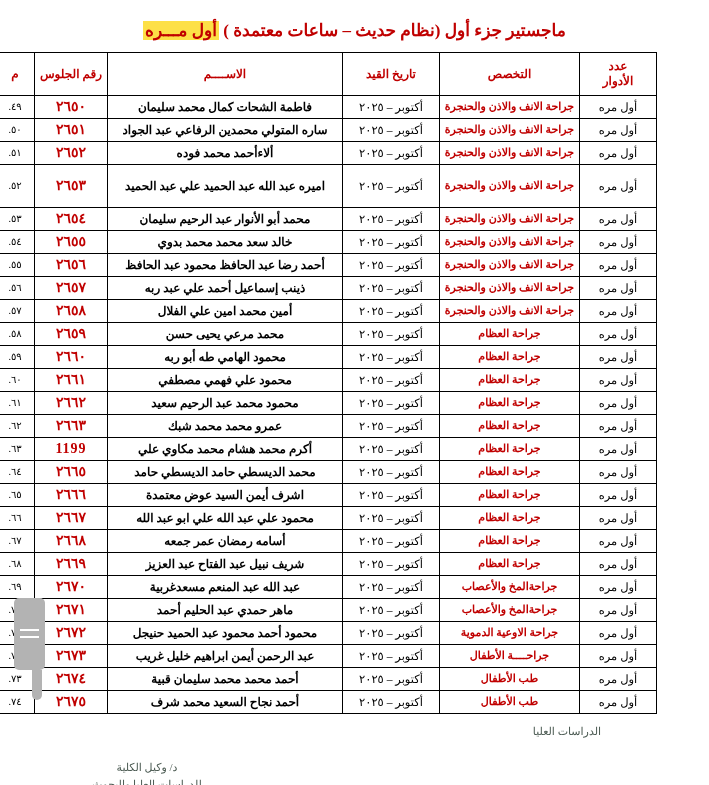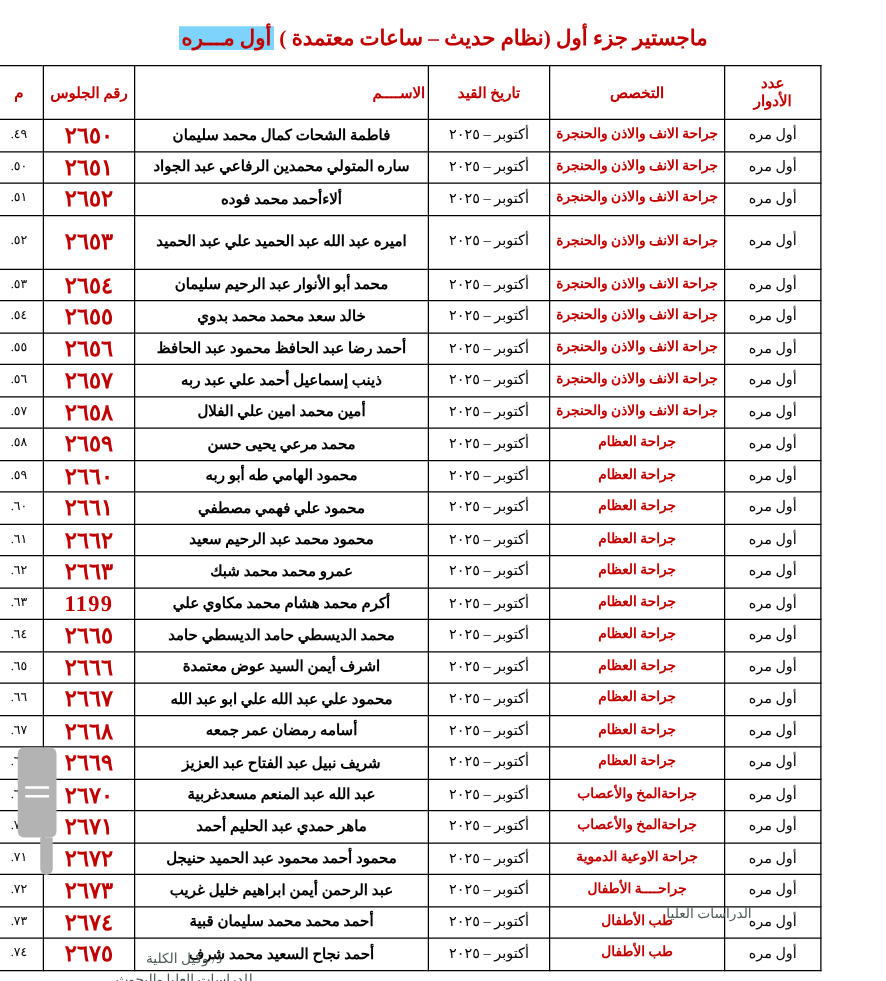--- a/index.html
+++ b/index.html
@@ -31,7 +31,7 @@
     white-space:nowrap;
   }
   .title .hl{
-    background:#7dd3fc;
+    background:#fde047;
     padding:0 2px;
   }
   table{

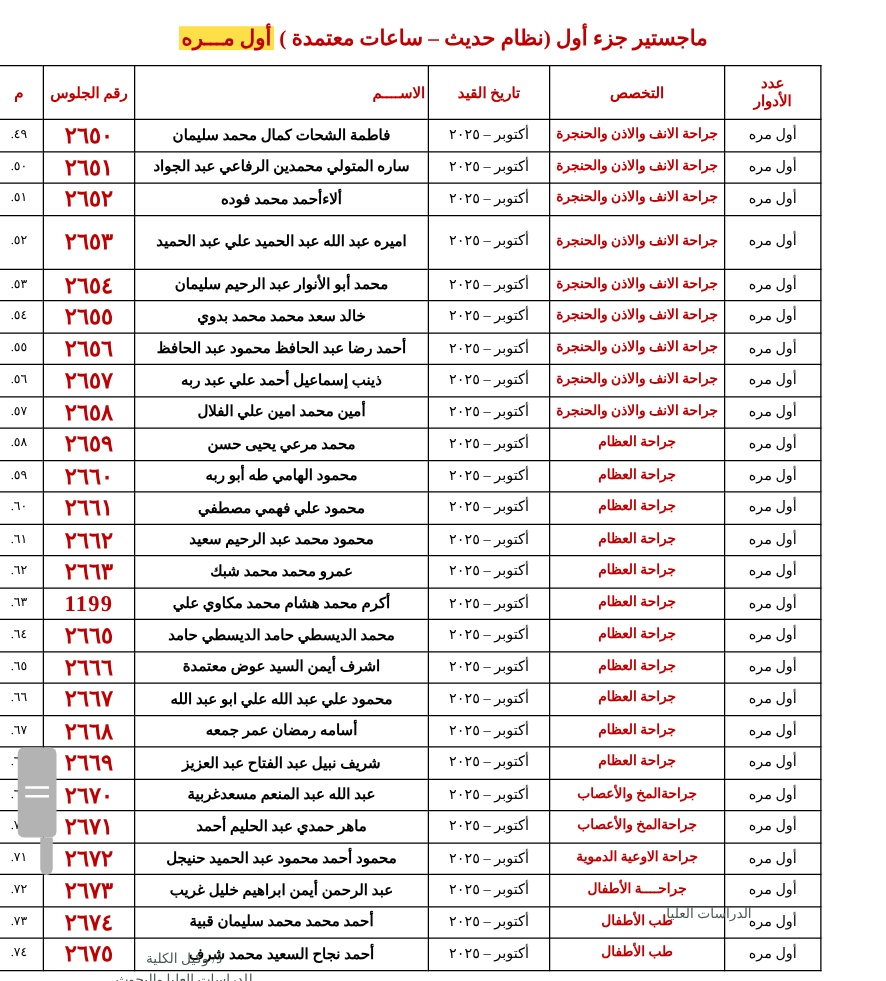--- a/index.html
+++ b/index.html
@@ -57,7 +57,7 @@
   }
   th.c-num{width:34px;}
   th.c-seat{width:68px;}
-  th.c-name{width:230px;text-align:right;}
+  th.c-name{width:230px;}
   th.c-date{width:92px;}
   th.c-spec{width:135px;text-align:center;}
   th.c-rounds{width:72px;}

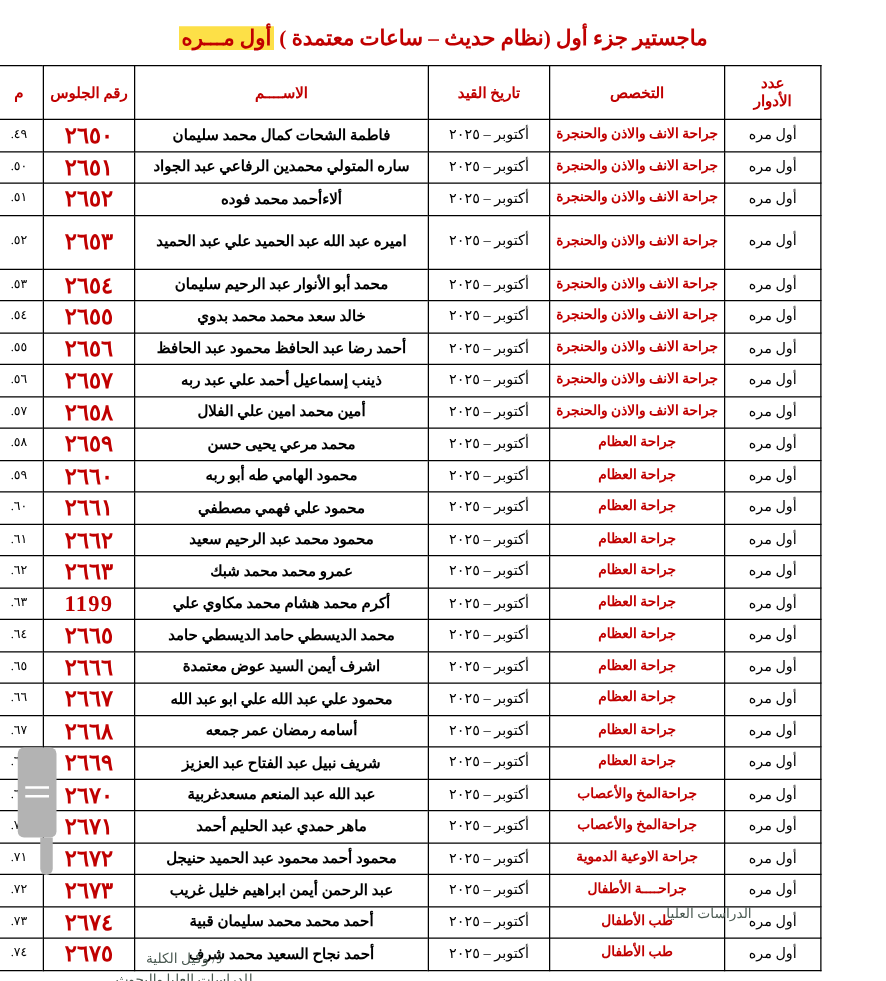--- a/index.html
+++ b/index.html
@@ -69,7 +69,7 @@
   td.seat{
     color:#c00000;
     font-weight:bold;
-    font-size:18px;
+    font-size:14px;
     letter-spacing:1px;
   }
   td.name{

